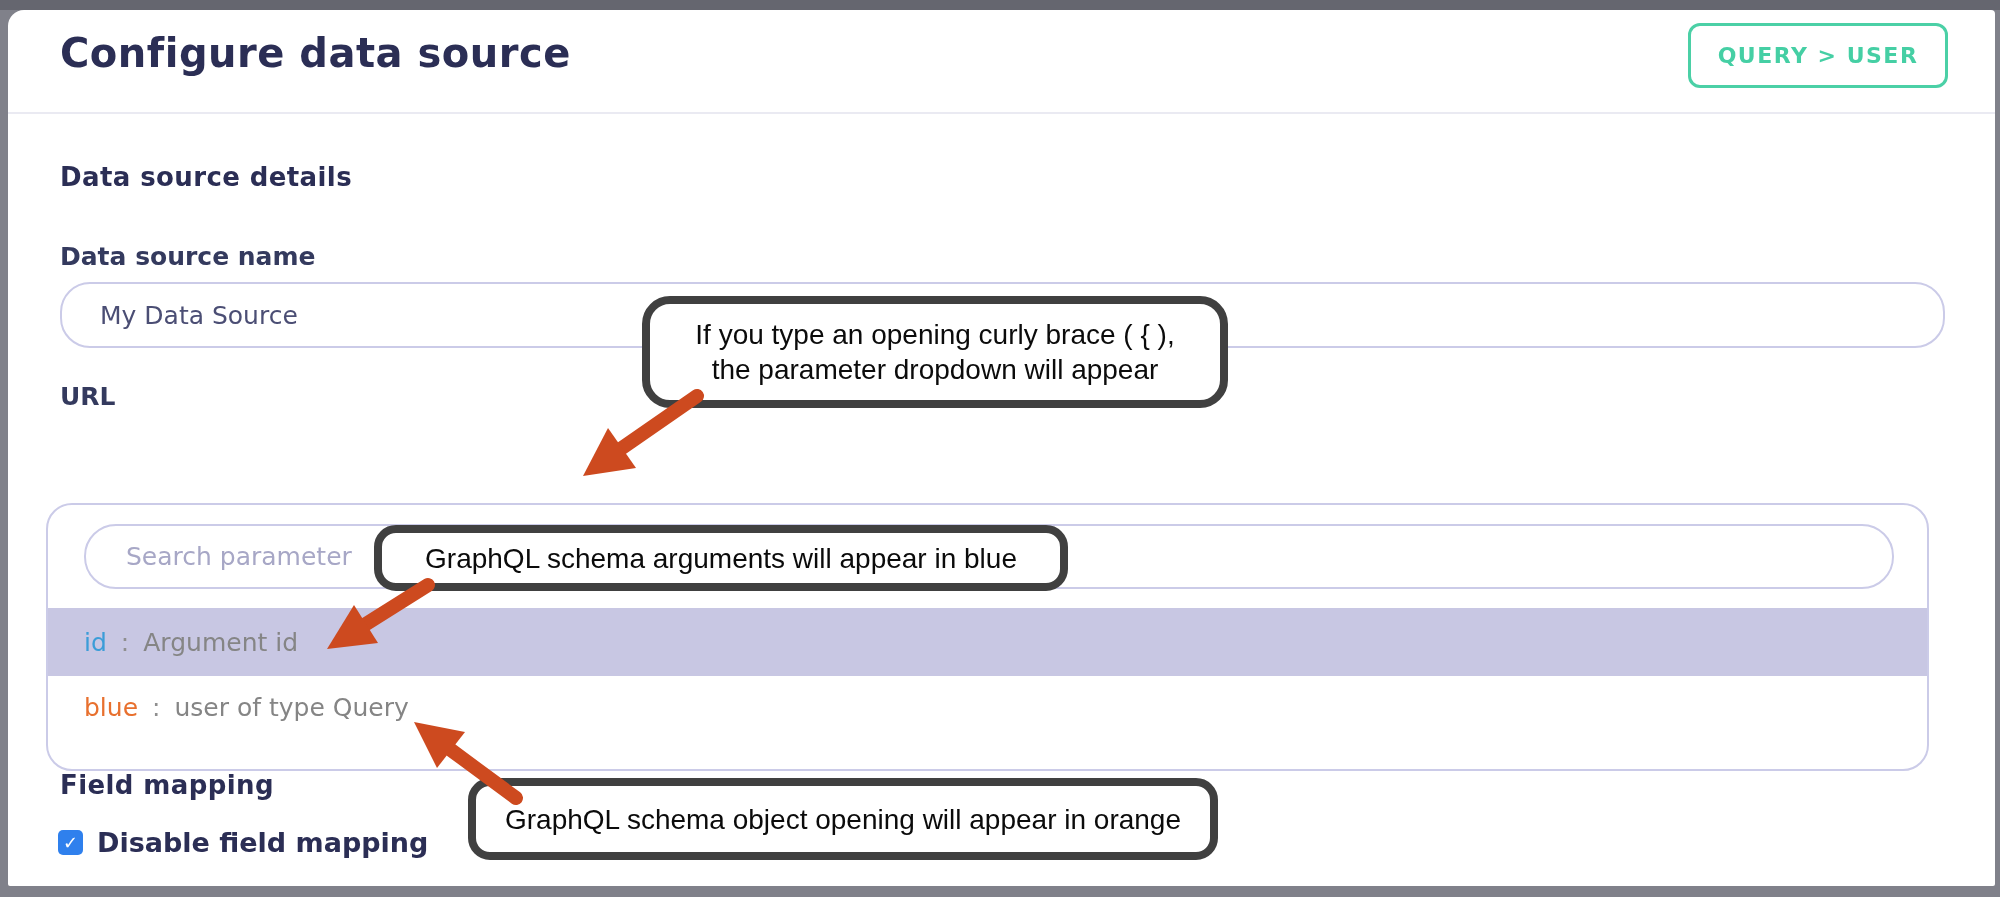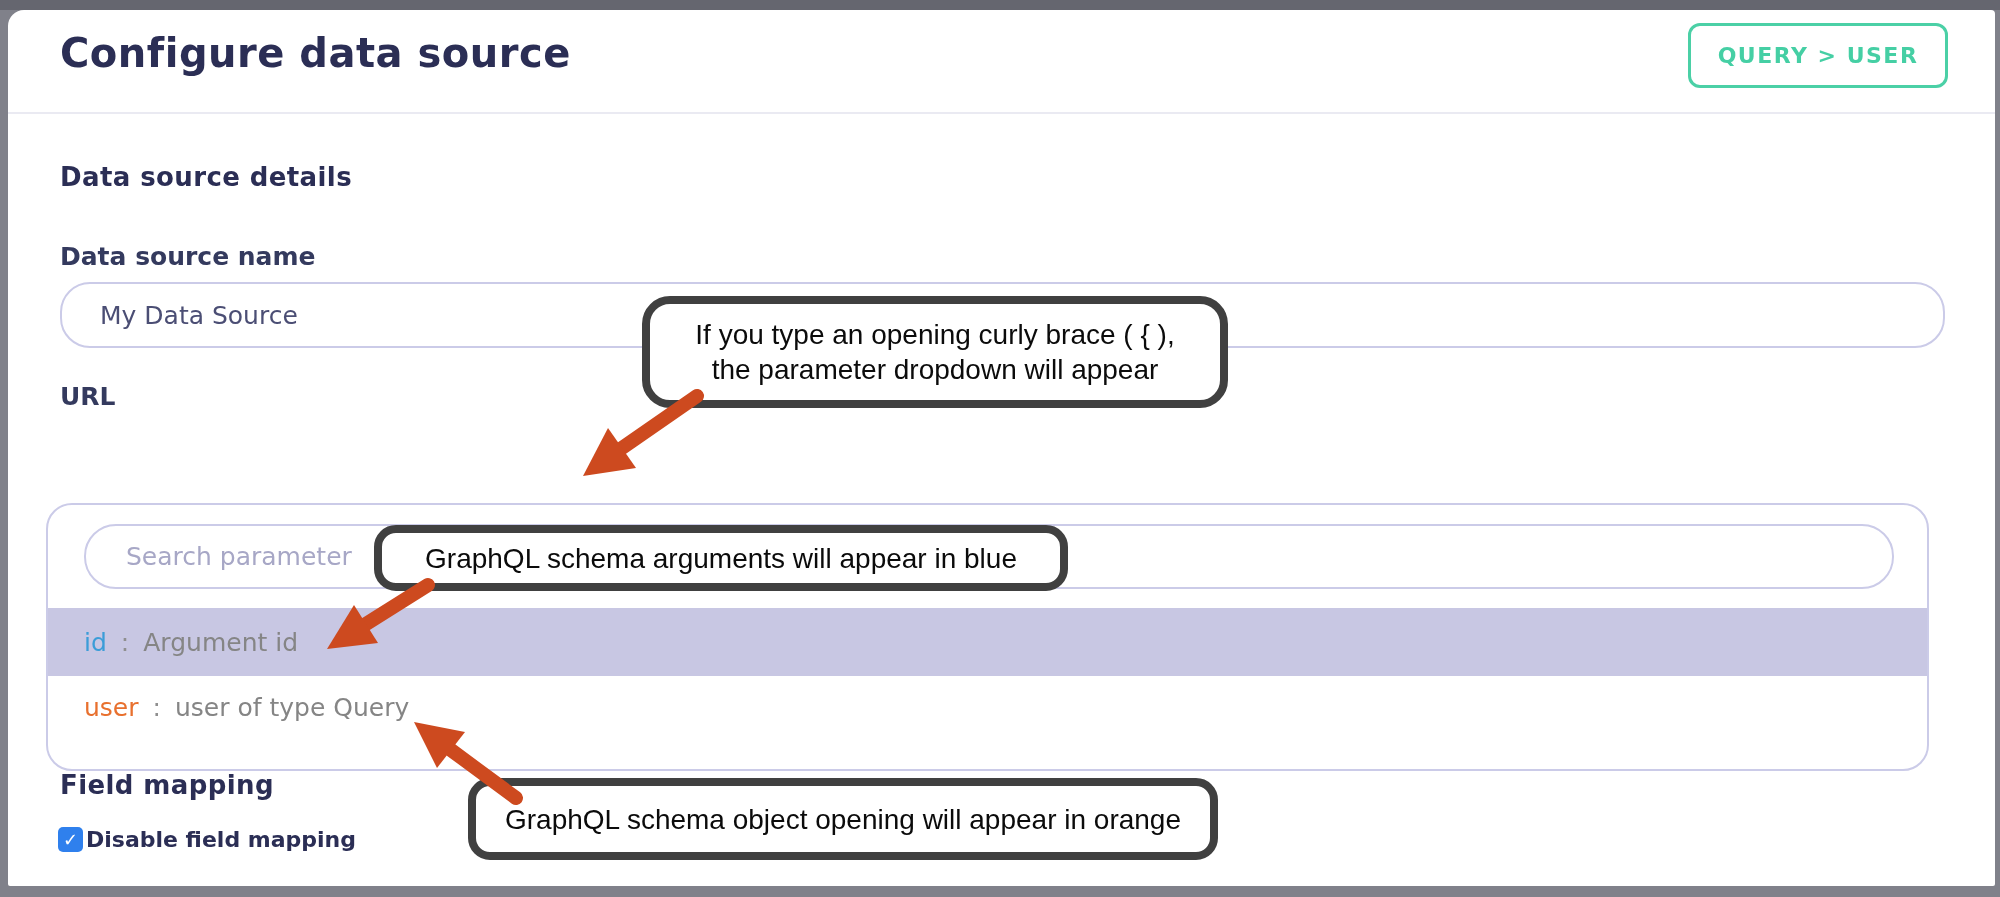--- a/index.html
+++ b/index.html
@@ -123,7 +123,7 @@
     </div>
 
     <div class="dd-row row-user">
-      <span class="key" style="color: rgb(232, 112, 46);">user</span>
+      <span class="key" style="color: rgb(232, 112, 46);">blue</span>
       <span class="sep">:</span>
       <span class="desc">user of type Query</span>
     </div>

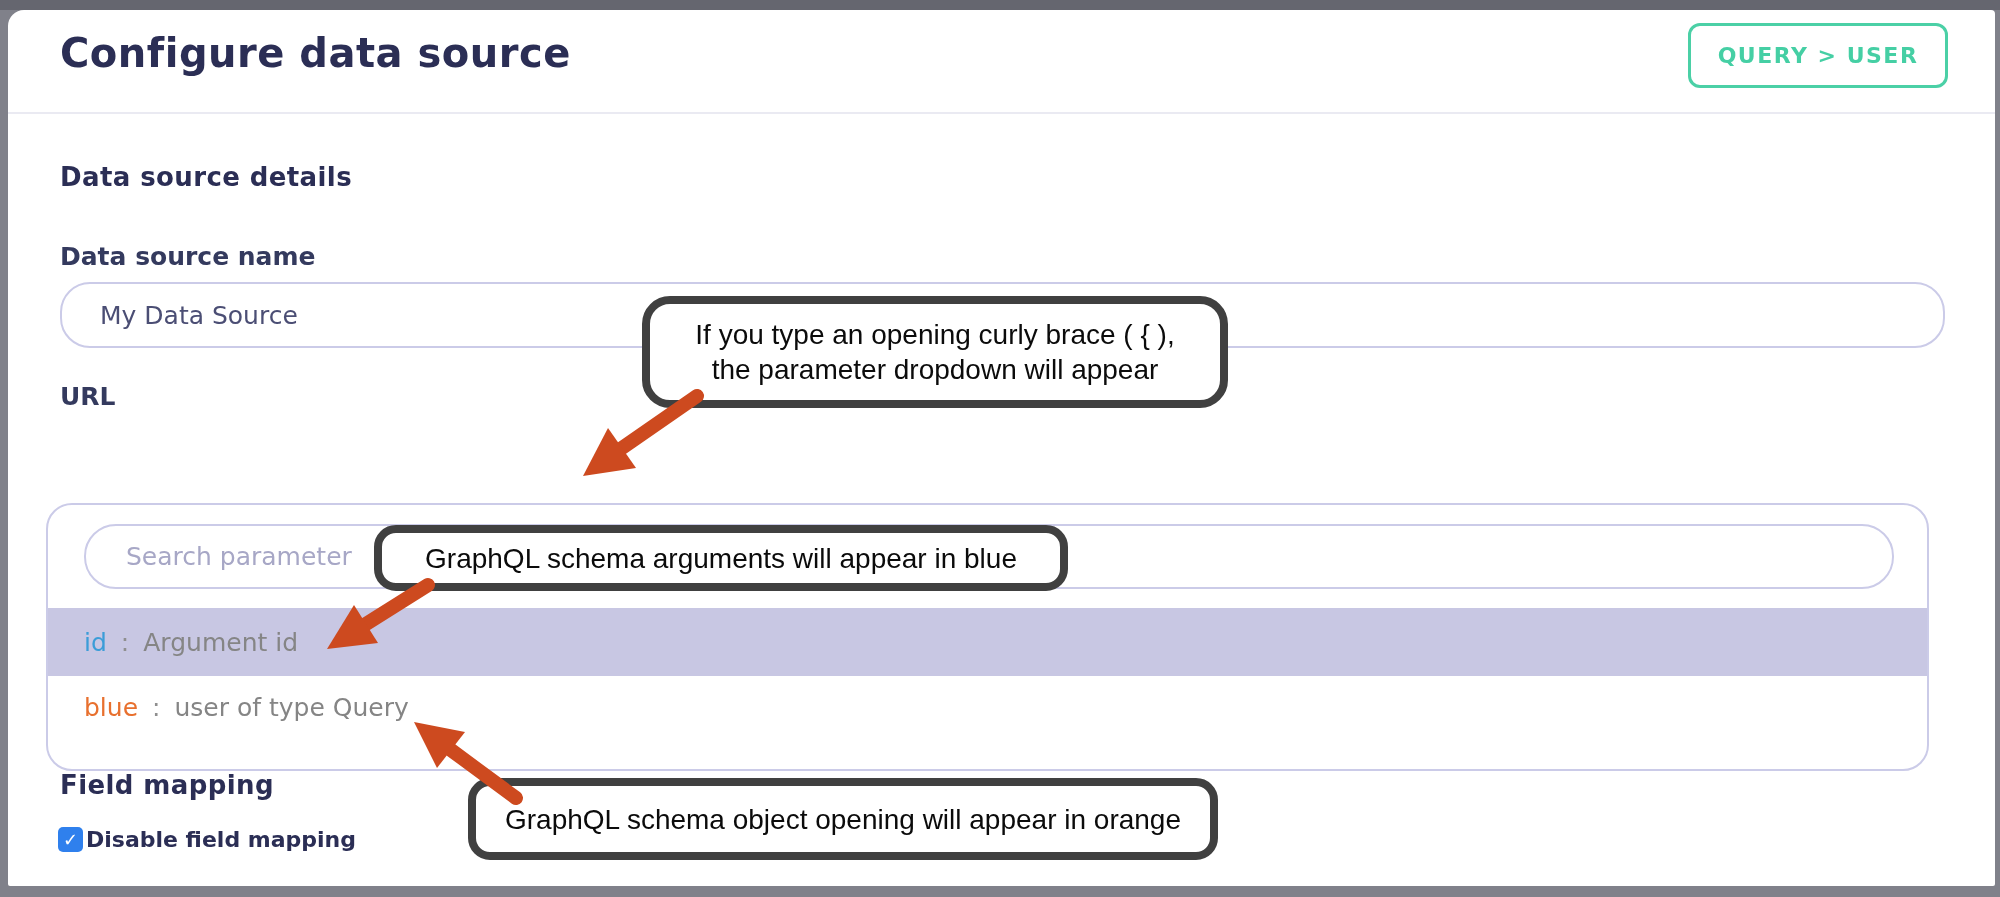--- a/index.html
+++ b/index.html
@@ -79,7 +79,7 @@
     color:#fff;font-size:18px;font-weight:bold;line-height:1;
   }
   .checkbox-label{
-    margin-left:3px;font-size:22px;font-weight:600;color:#2b2e55;
+    margin-left:14px;font-size:27px;font-weight:600;color:#2b2e55;
   }
   .callout{
     position:absolute;background:#fff;border:8px solid #404040;

